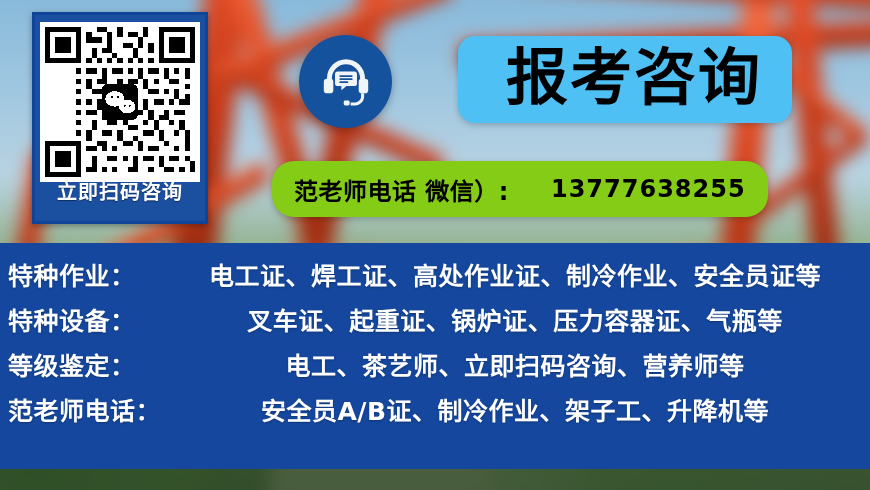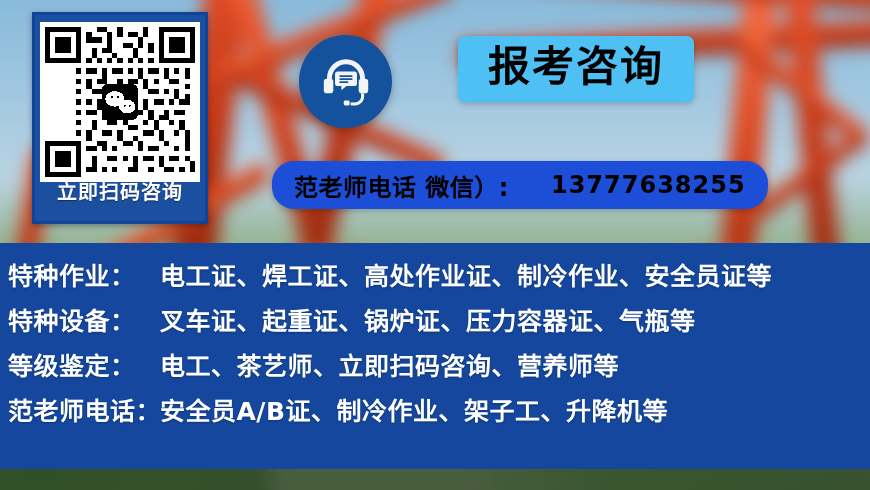--- a/index.html
+++ b/index.html
@@ -128,11 +128,11 @@
     position: absolute;
     left: 458px;
     top: 36px;
-    padding: 9px 30px 13px 30px;
+    padding: 9px 30px 13px 48px;
     background: #4fc0f4;
-    border-radius: 7px;
+    border-radius: 17px;
     color: #000000;
-    font-size: 42px;
+    font-size: 62px;
     font-weight: 700;
     line-height: 1.05;
     letter-spacing: 2px;

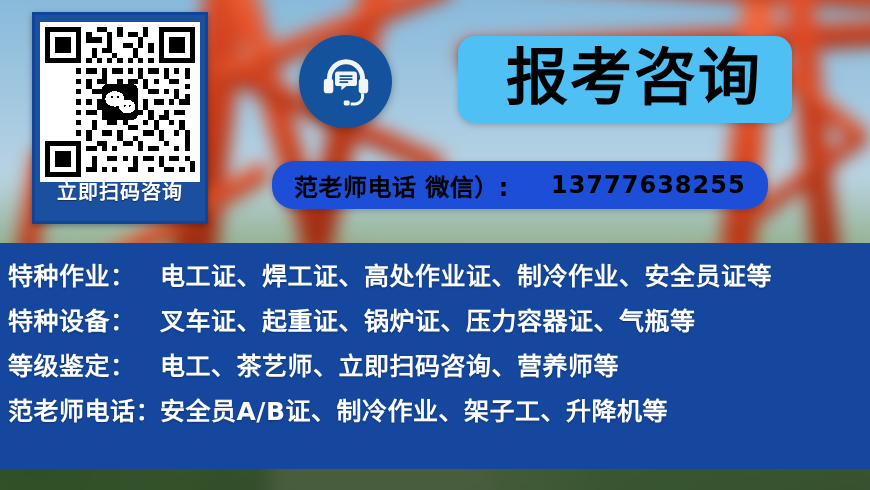--- a/index.html
+++ b/index.html
@@ -145,9 +145,9 @@
     position: absolute;
     left: 272px;
     top: 161px;
-    height: 48px;
+    height: 56px;
     padding: 0 22px;
-    background: #1d4ed8;
+    background: #84cc16;
     border-radius: 22px;
     display: flex;
     align-items: center;

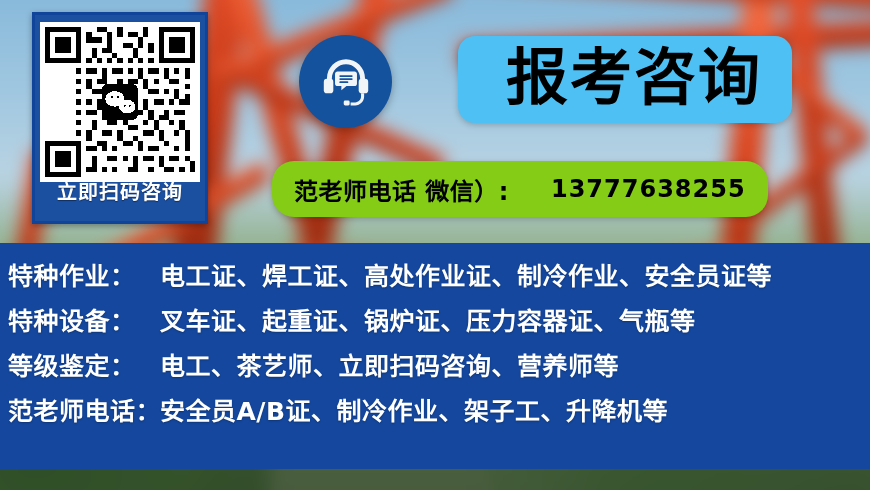--- a/index.html
+++ b/index.html
@@ -187,7 +187,7 @@
     width: 152px;
     flex: 0 0 152px;
   }
-  .info-val { flex: 1 1 auto; }
+  .info-val { flex: 1 1 auto; text-align: center; }
 </style>
 </head>
 <body>

